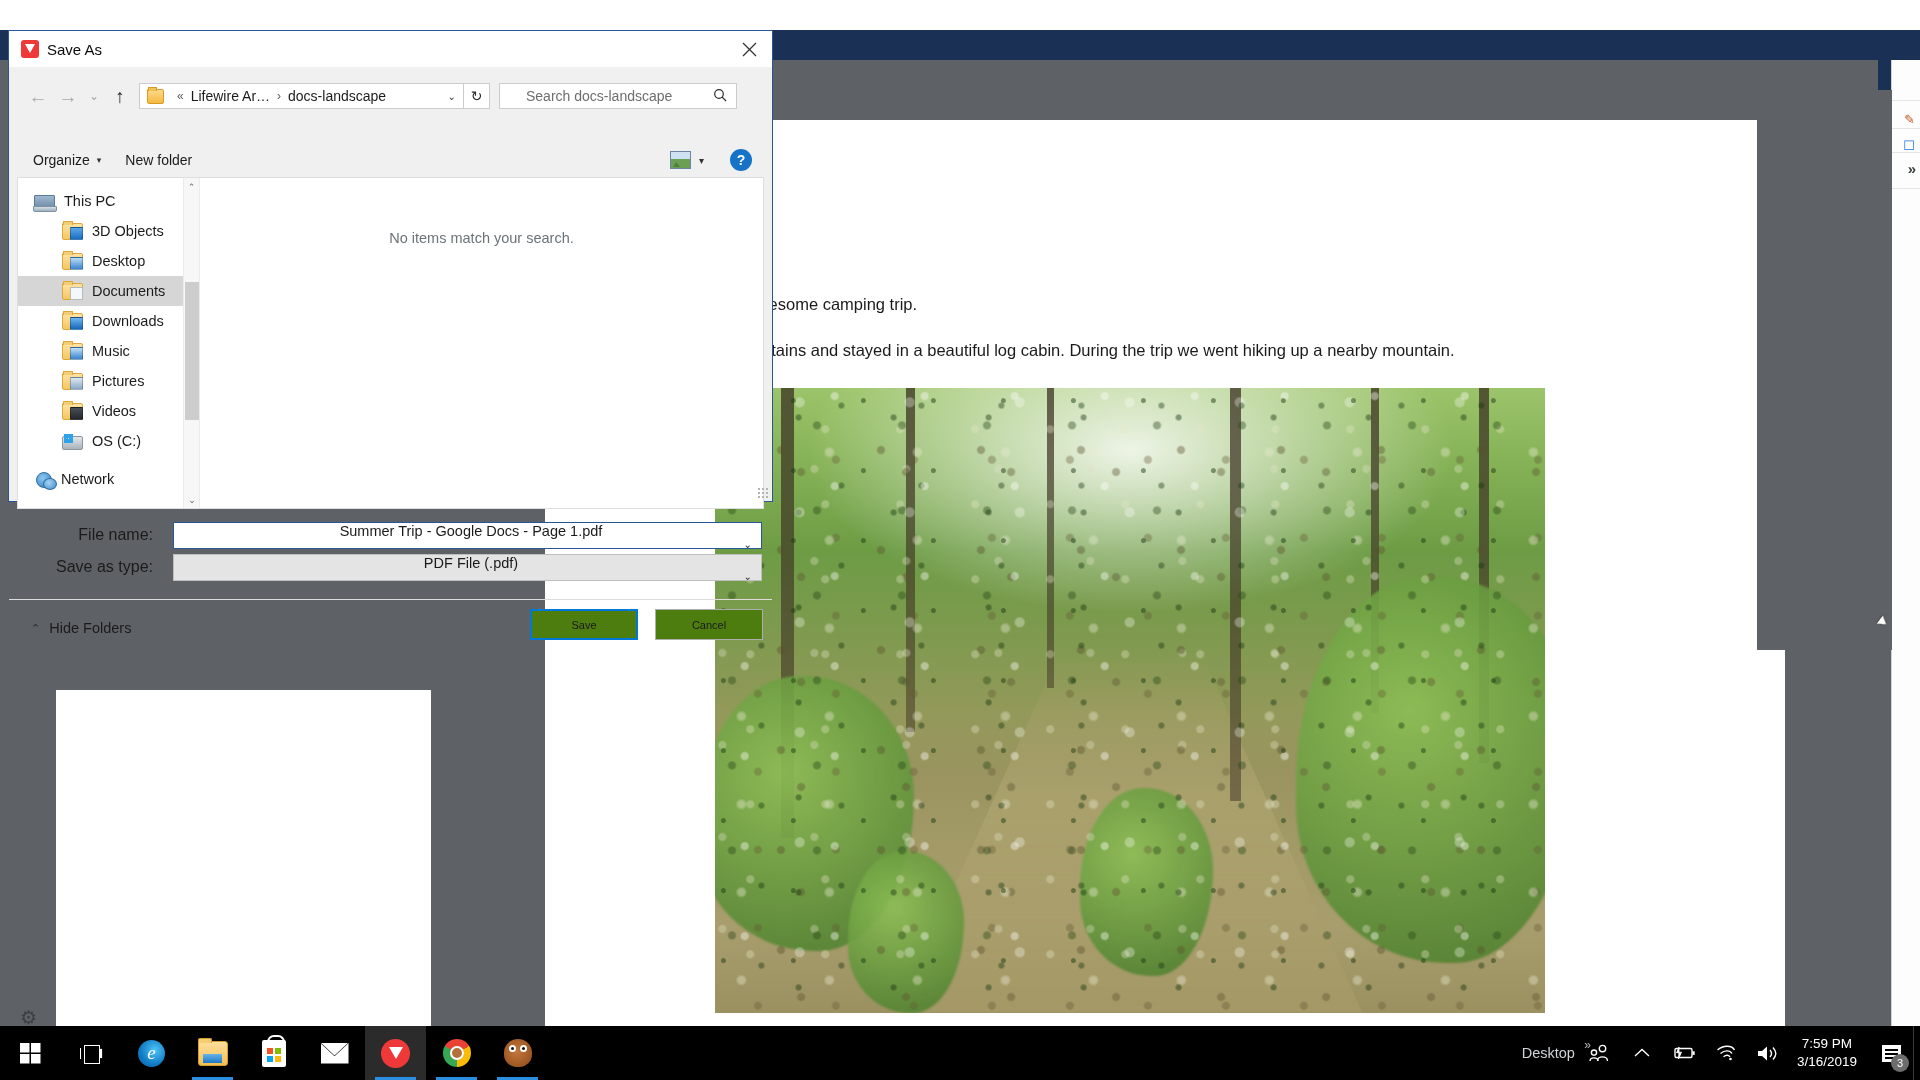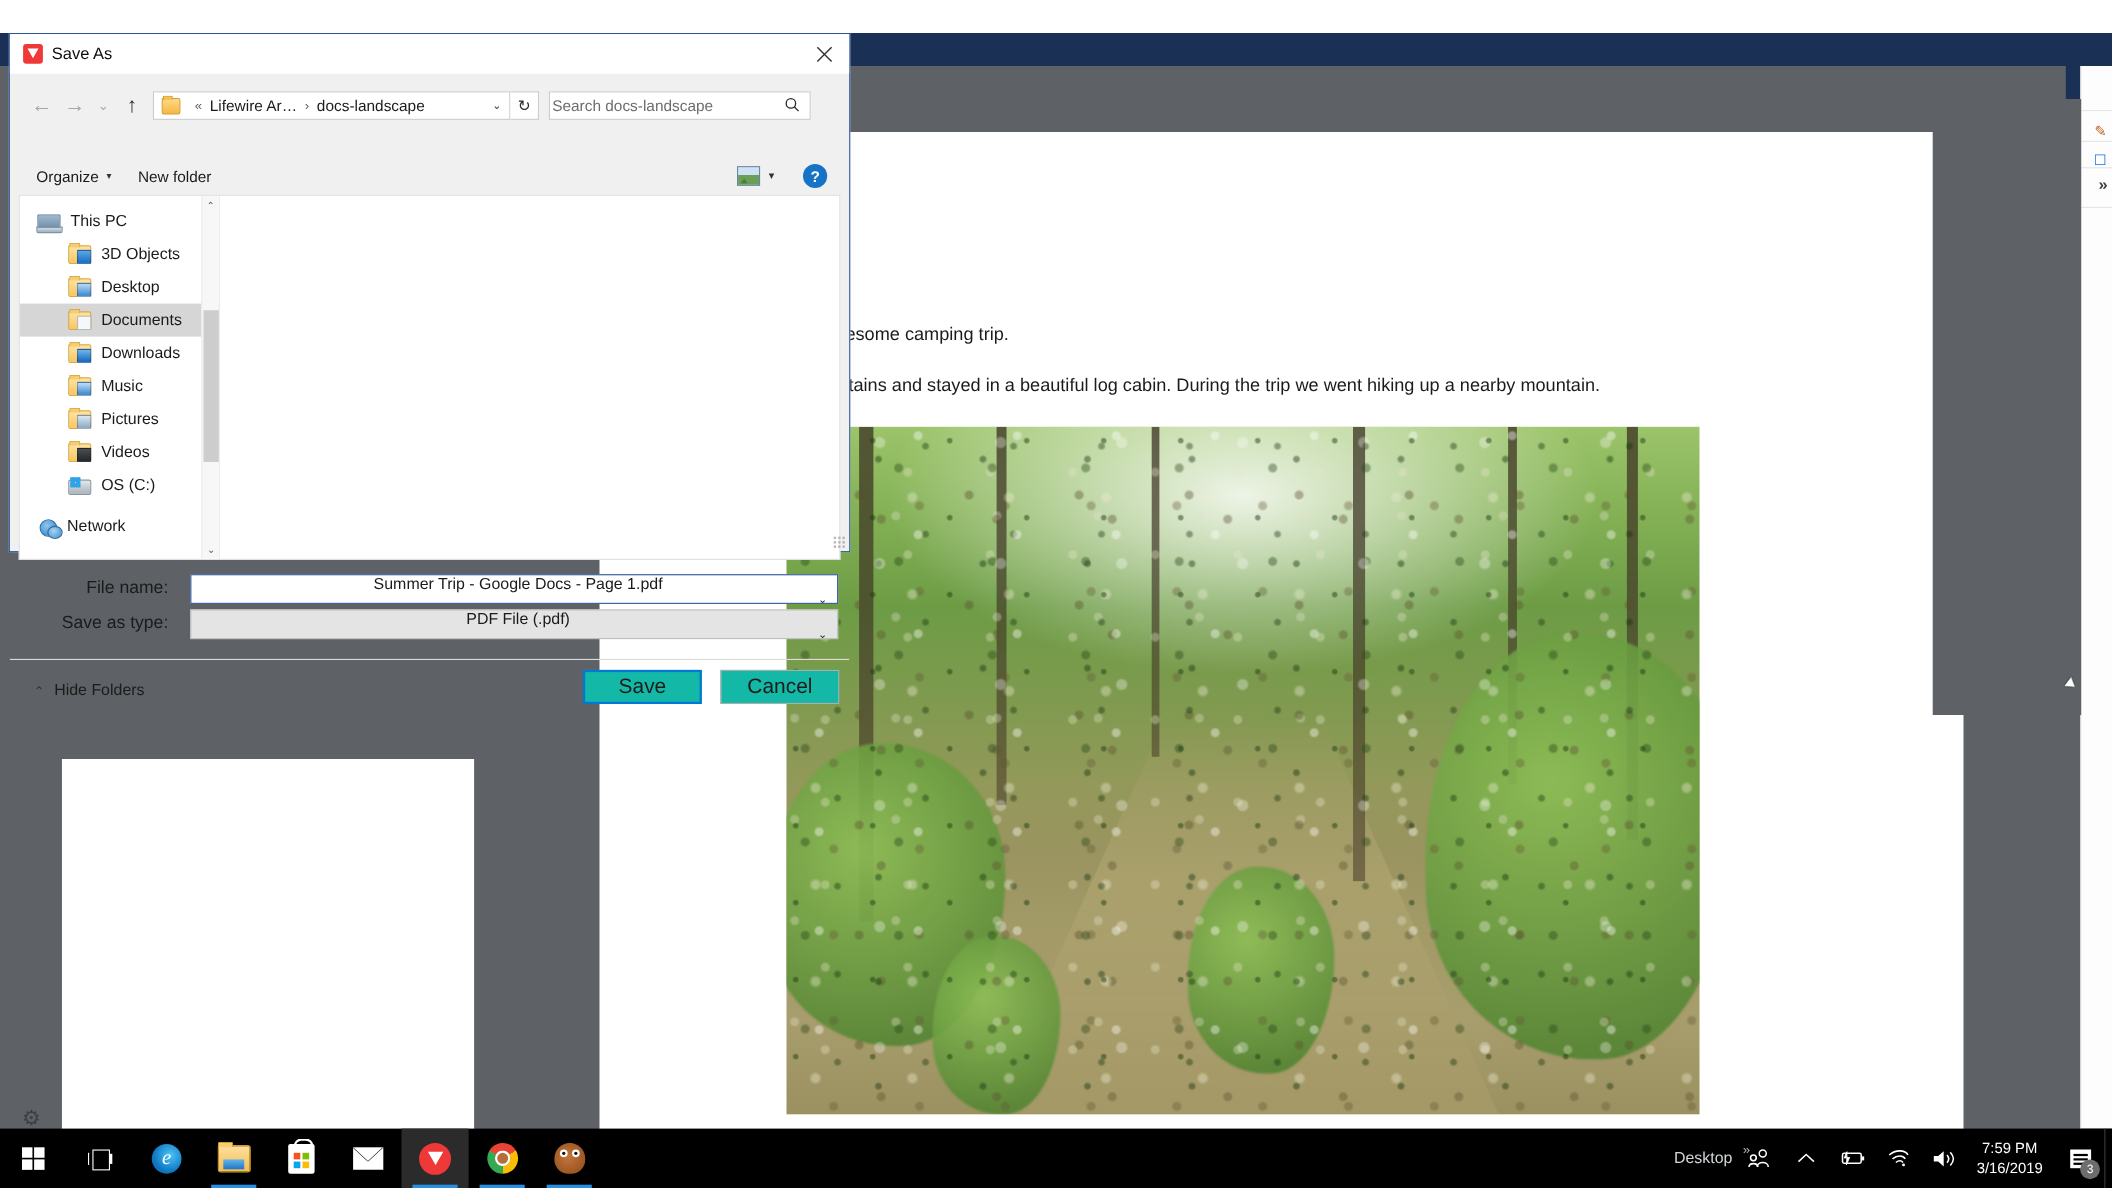--- a/index.html
+++ b/index.html
@@ -241,7 +241,7 @@
     width: 238px; height: 26px; background: #ffffff; border: 1px solid #cccccc;
     display: flex; align-items: center; box-sizing: border-box; margin-left: 9px;
   }
-  .search-box .ph { font-size: 14px; color: #6d6d6d; margin-left: 2px; }
+  .search-box .ph { font-size: 14px; color: #6d6d6d; margin-left: 26px; }
   .search-box .mag { margin-left: auto; margin-right: 9px; font-size: 14px; color: #2b2b2b; }
 
   

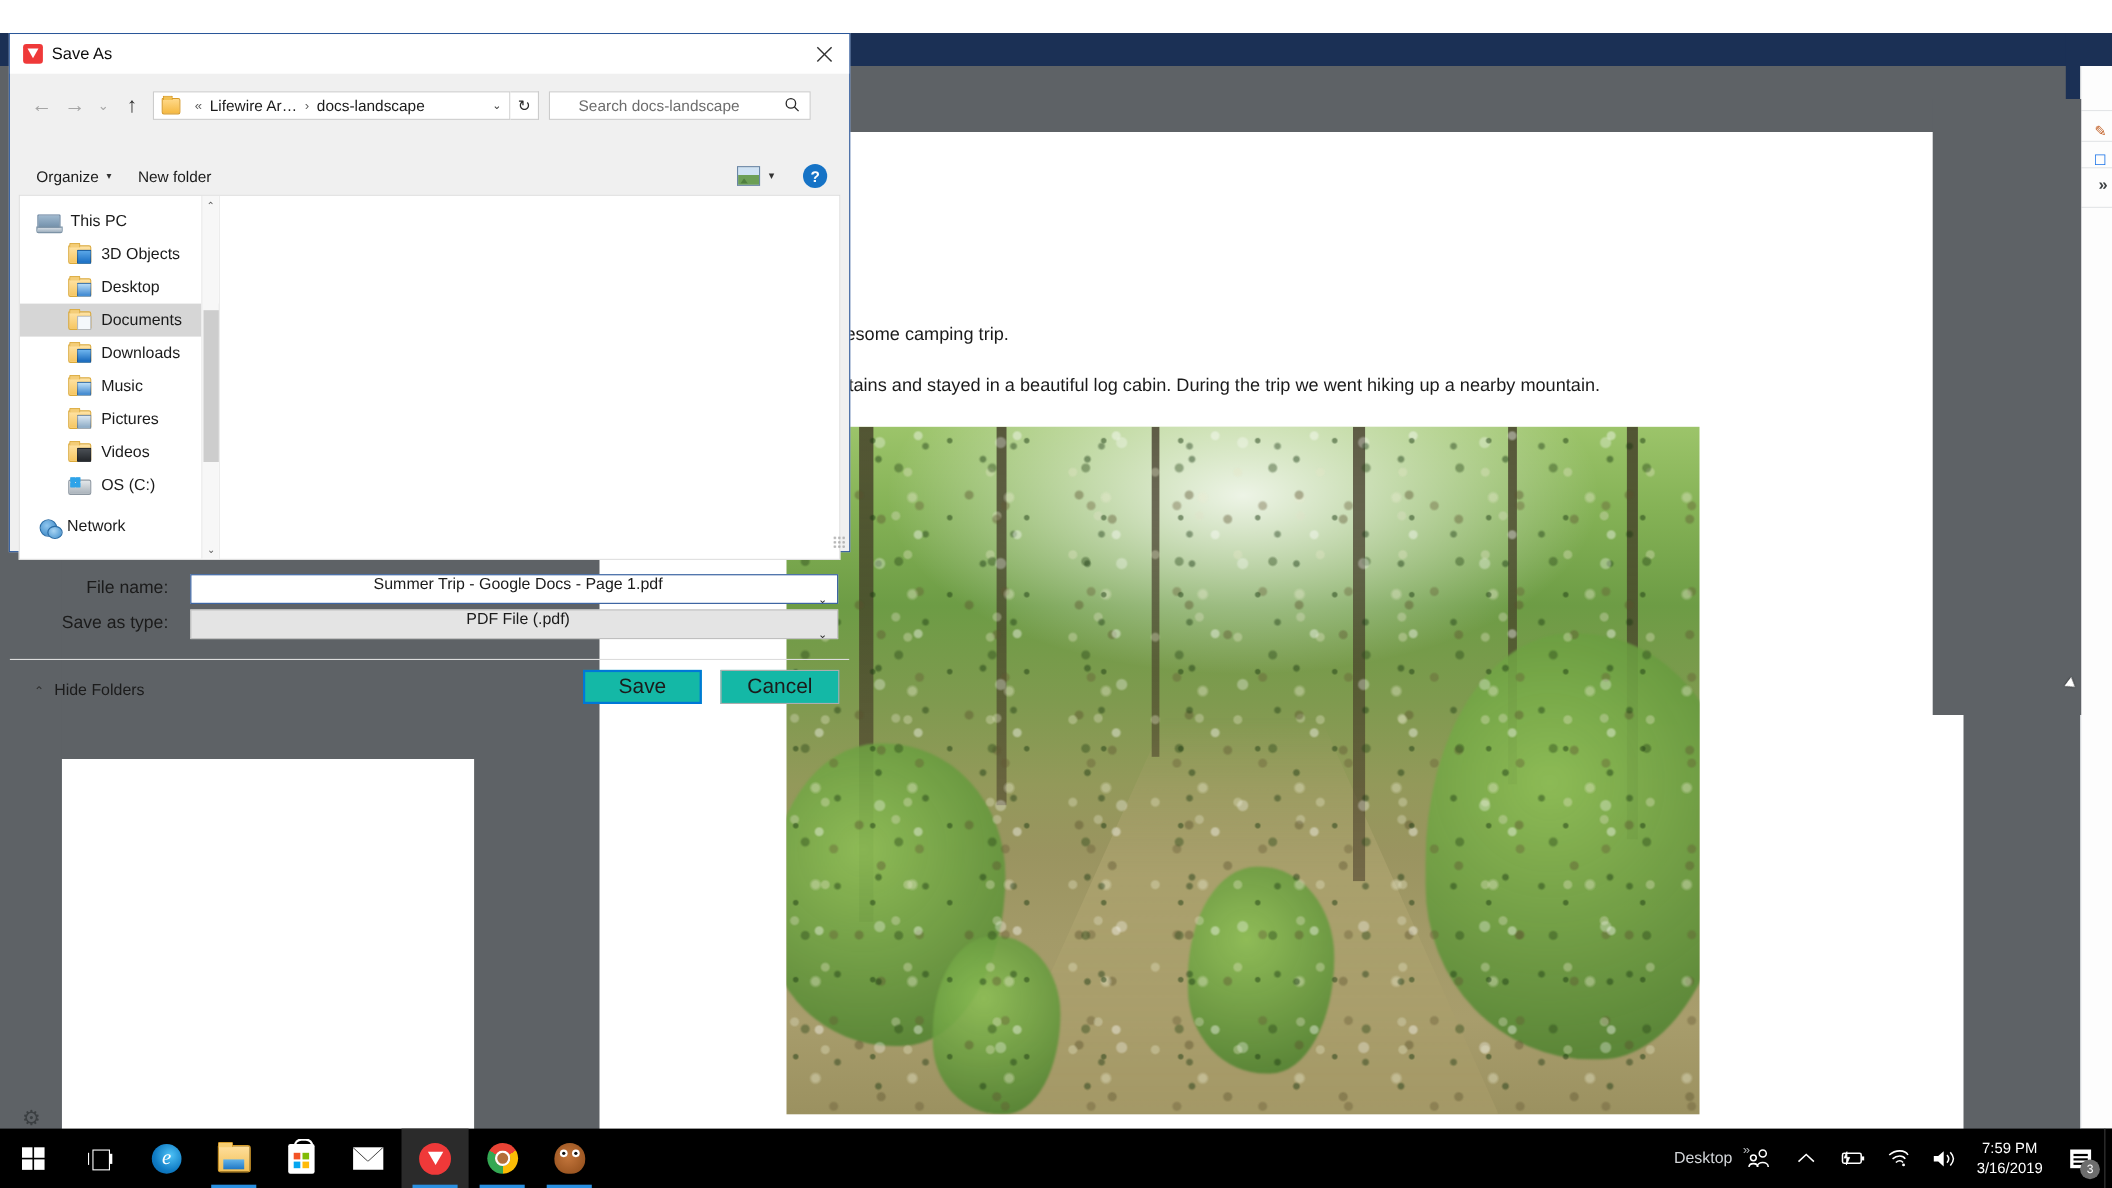--- a/index.html
+++ b/index.html
@@ -723,6 +723,9 @@
           <div class="arrow" style="position:absolute;bottom:0;left:0;width:16px">⌄</div>
         </div>
       </div>
+      <div class="list-pane">
+        <div class="empty-msg">No items match your search.</div>
+      </div>
     </div>
 
     <div class="form-row fn">

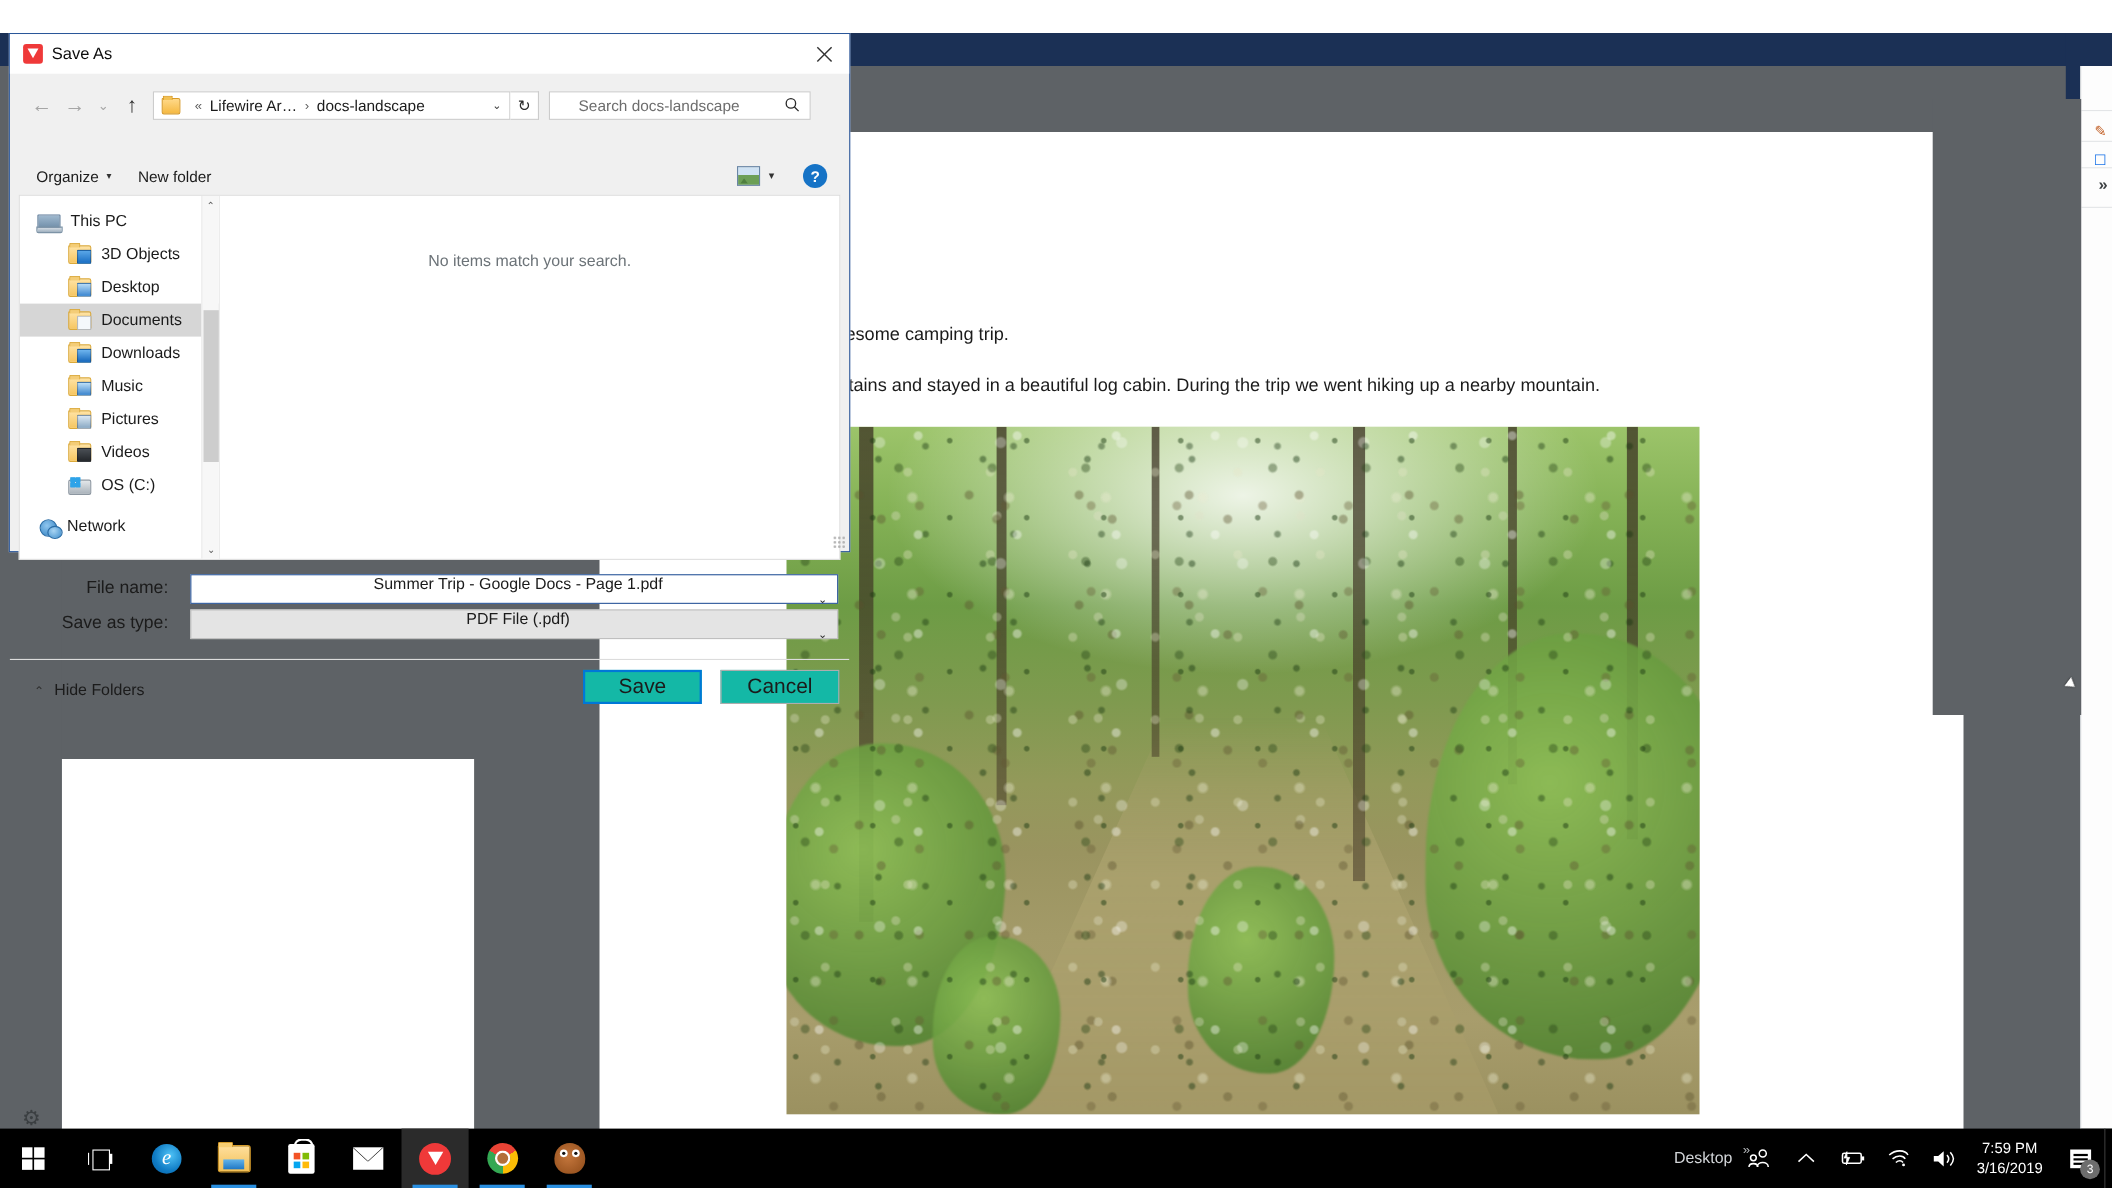--- a/index.html
+++ b/index.html
@@ -382,8 +382,8 @@
   .btn {
     position: absolute; top: 578px; width: 108px; height: 31px;
     display: flex; align-items: center; justify-content: center;
-    font-size: 19px; color: #1b1b1b; box-sizing: border-box;
-    background: #14b8a6; border: 1px solid #adadad;
+    font-size: 11px; color: #1b1b1b; box-sizing: border-box;
+    background: #4d7c0f; border: 1px solid #adadad;
   }
   .btn.save { left: 521px; border: 2px solid #0078d7; }
   .btn.cancel { left: 646px; }

